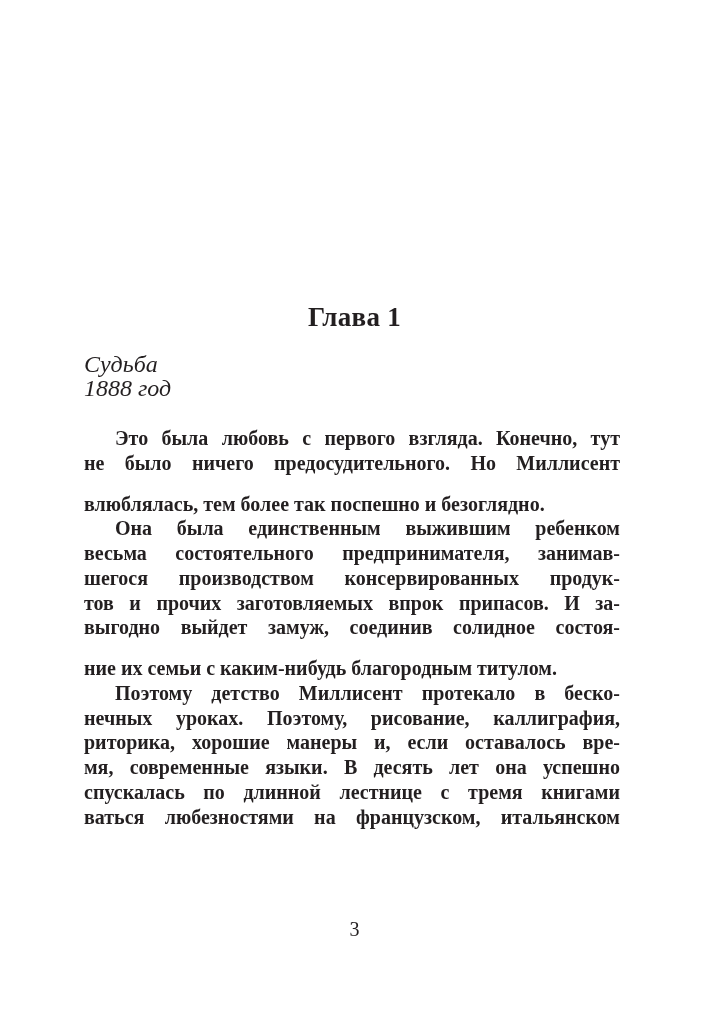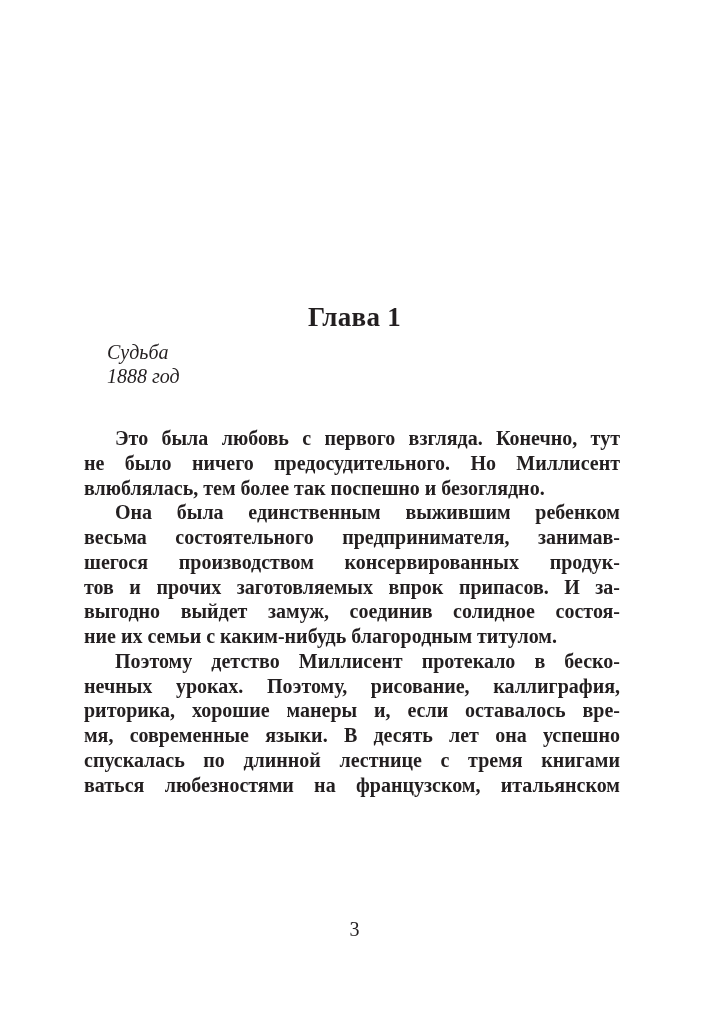--- a/index.html
+++ b/index.html
@@ -7,7 +7,7 @@
          font-family: "Liberation Serif", "DejaVu Serif", serif; color: #231f20; }
   .chapter-title { position: absolute; top: 302px; left: 0; width: 709px; text-align: center;
          font-weight: bold; font-size: 27px; letter-spacing: 0.3px; }
-  .epigraph { position: absolute; left: 84px; top: 340px; font-style: italic; font-size: 20px; line-height: 24px; margin-left: 23px; }
+  .epigraph { position: absolute; left: 84px; top: 352px; font-style: italic; font-size: 24px; line-height: 24px; }
   .body-text { position: absolute; left: 84px; top: 426px; width: 536px; font-size: 20px; line-height: 24.75px; font-weight: bold; }
   .line { display: block; white-space: nowrap; text-align: justify; text-align-last: justify; height: 24.75px; }
   .line.indent { padding-left: 31px; }

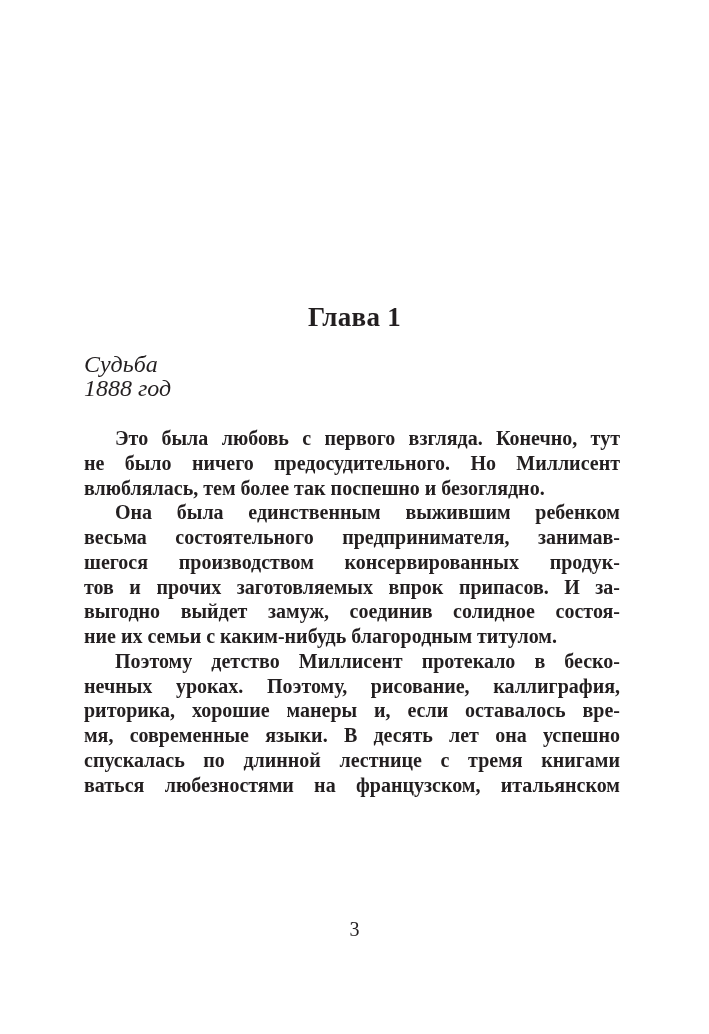--- a/index.html
+++ b/index.html
@@ -11,7 +11,7 @@
   .body-text { position: absolute; left: 84px; top: 426px; width: 536px; font-size: 20px; line-height: 24.75px; font-weight: bold; }
   .line { display: block; white-space: nowrap; text-align: justify; text-align-last: justify; height: 24.75px; }
   .line.indent { padding-left: 31px; }
-  .line.last { text-align-last: left; }
+  .line.last { text-align-last: left; margin-top: 16px; }
   .page-number { position: absolute; top: 918px; left: 0; width: 709px; text-align: center; font-size: 20px; }
 </style>
 </head>

